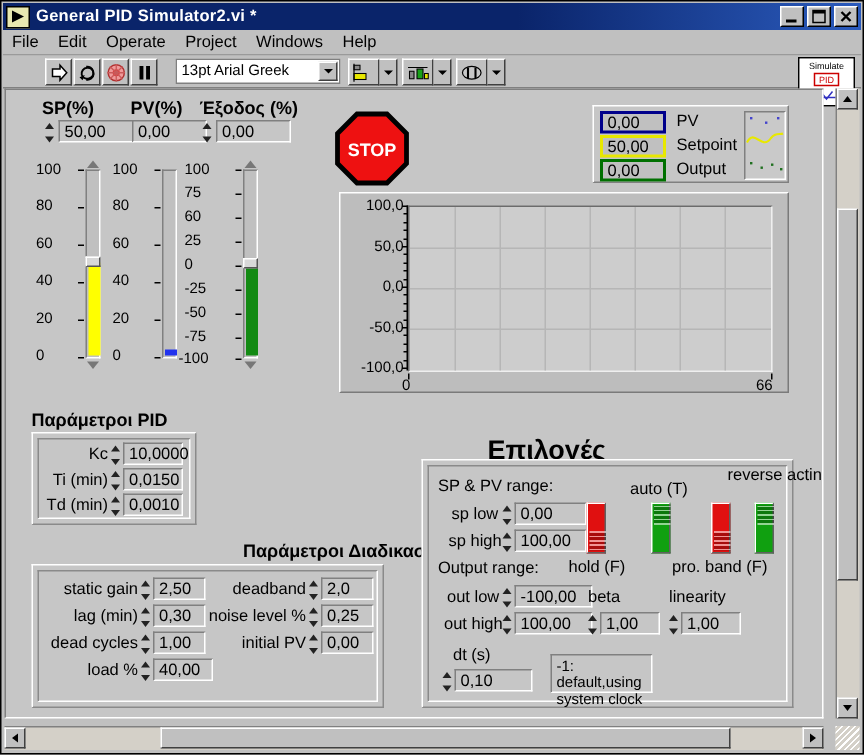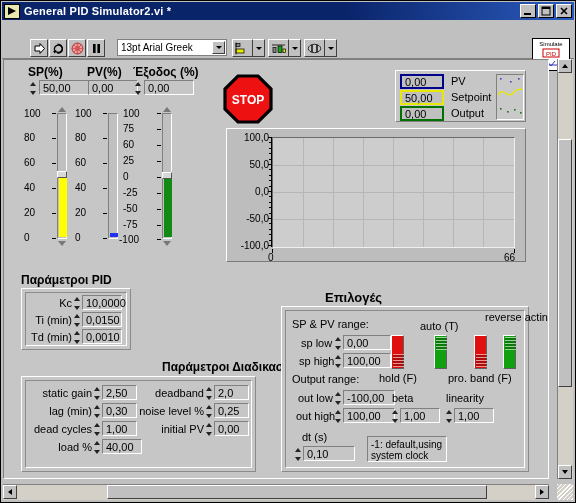--- a/index.html
+++ b/index.html
@@ -178,6 +178,14 @@
     </div>
   </div>
 
+  <div class="menubar">
+    <div class="menuitem">File</div>
+    <div class="menuitem">Edit</div>
+    <div class="menuitem">Operate</div>
+    <div class="menuitem">Project</div>
+    <div class="menuitem">Windows</div>
+    <div class="menuitem">Help</div>
+  </div>
 
   <div class="toolbar">
     <div class="tbtn" style="left:28px;top:2px;">

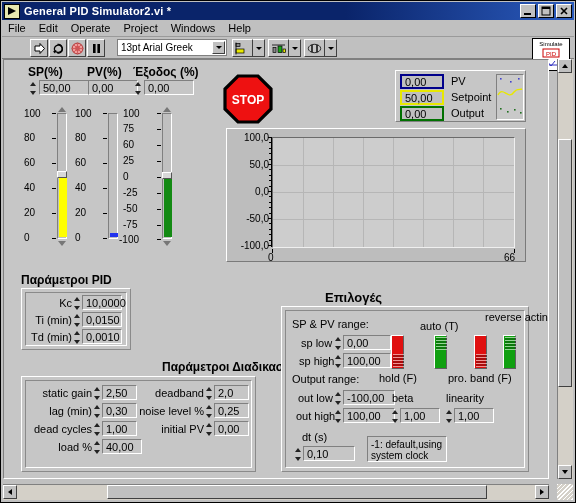--- a/index.html
+++ b/index.html
@@ -521,7 +521,7 @@
       <div class="numbox" style="left:192px;top:44px;width:35px;">0,00</div>
     </div>
 
-    <div class="lbl b" style="left:277px;top:230px;font-size:13px;padding-left:44px;">Επιλογές</div>
+    <div class="lbl b" style="left:277px;top:230px;font-size:18px;padding-left:44px;">Επιλογές</div>
     <div class="cluster" style="left:277px;top:246px;width:248px;height:166px;">
       <div class="cluster-in" style="left:3px;top:3px;width:240px;height:158px;"></div>
 

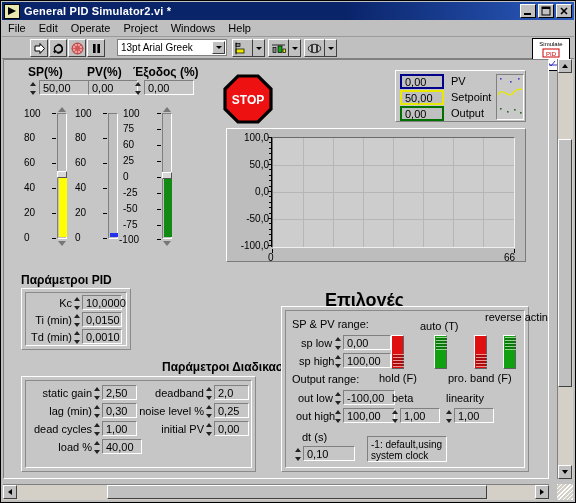--- a/index.html
+++ b/index.html
@@ -598,7 +598,7 @@
         </div>
       <div class="numbox" style="left:21px;top:139px;width:52px;">0,10</div>
 
-      <div class="numbox" style="left:85px;top:129px;width:80px;height:26px;line-height:11px;
+      <div class="numbox" style="left:85px;top:129px;width:68px;height:26px;line-height:11px;
            display:block;padding:2px 0 0 3px;font-size:10px;">-1: default,using system clock</div>
     </div>
   </div>

